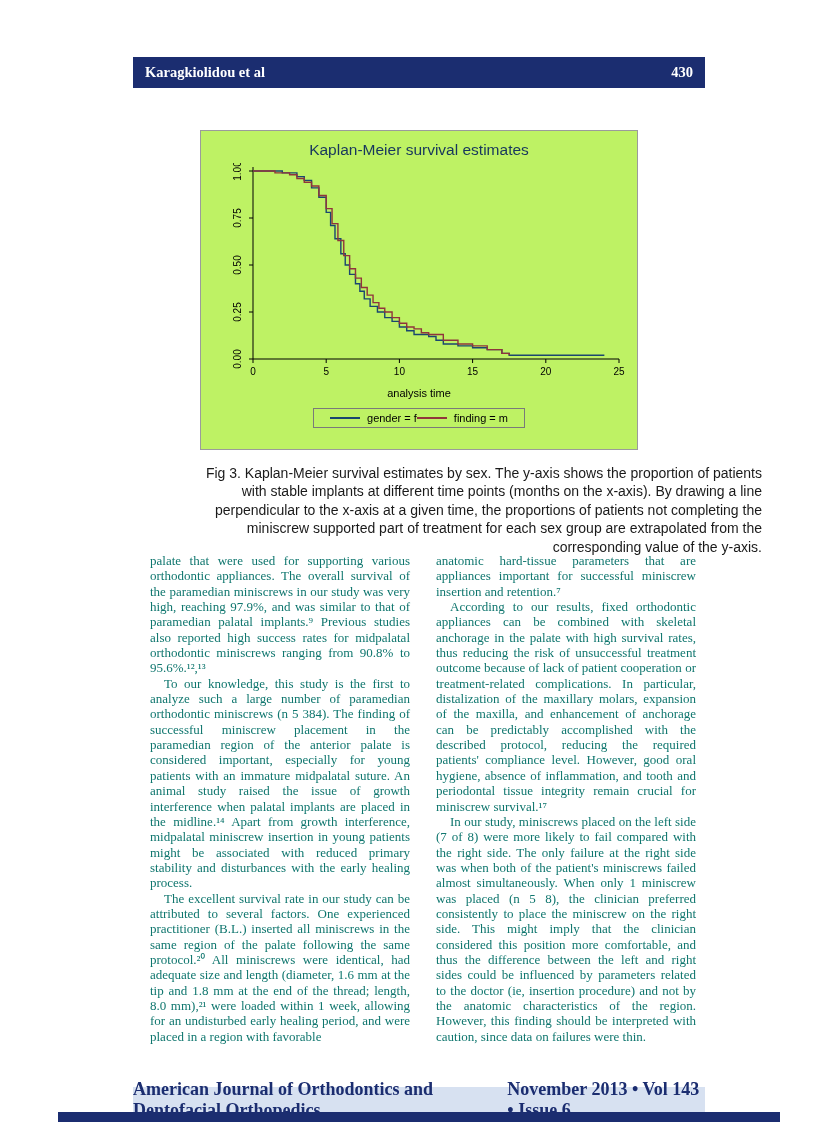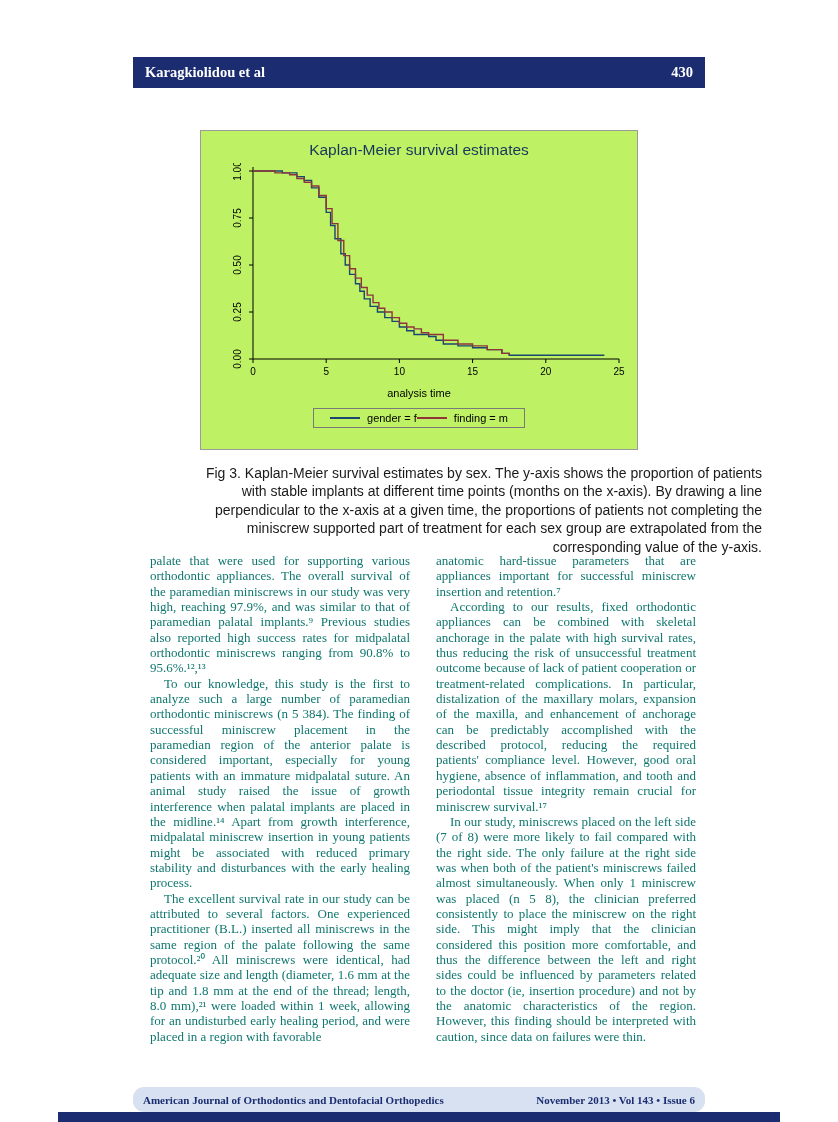--- a/index.html
+++ b/index.html
@@ -62,7 +62,7 @@
     position:absolute; left:75px; right:75px; bottom:10px; height:25px;
     background:#d7e1f1; color:#1b2d70;
     display:flex; justify-content:space-between; align-items:center;
-    padding:0 10px; font-weight:bold; font-size:11px;border-radius:11px;
+    padding:0 0; font-weight:bold; font-size:18px;
   }
   .footer-strip {
     position:absolute; left:0; right:0; bottom:0; height:10px;

